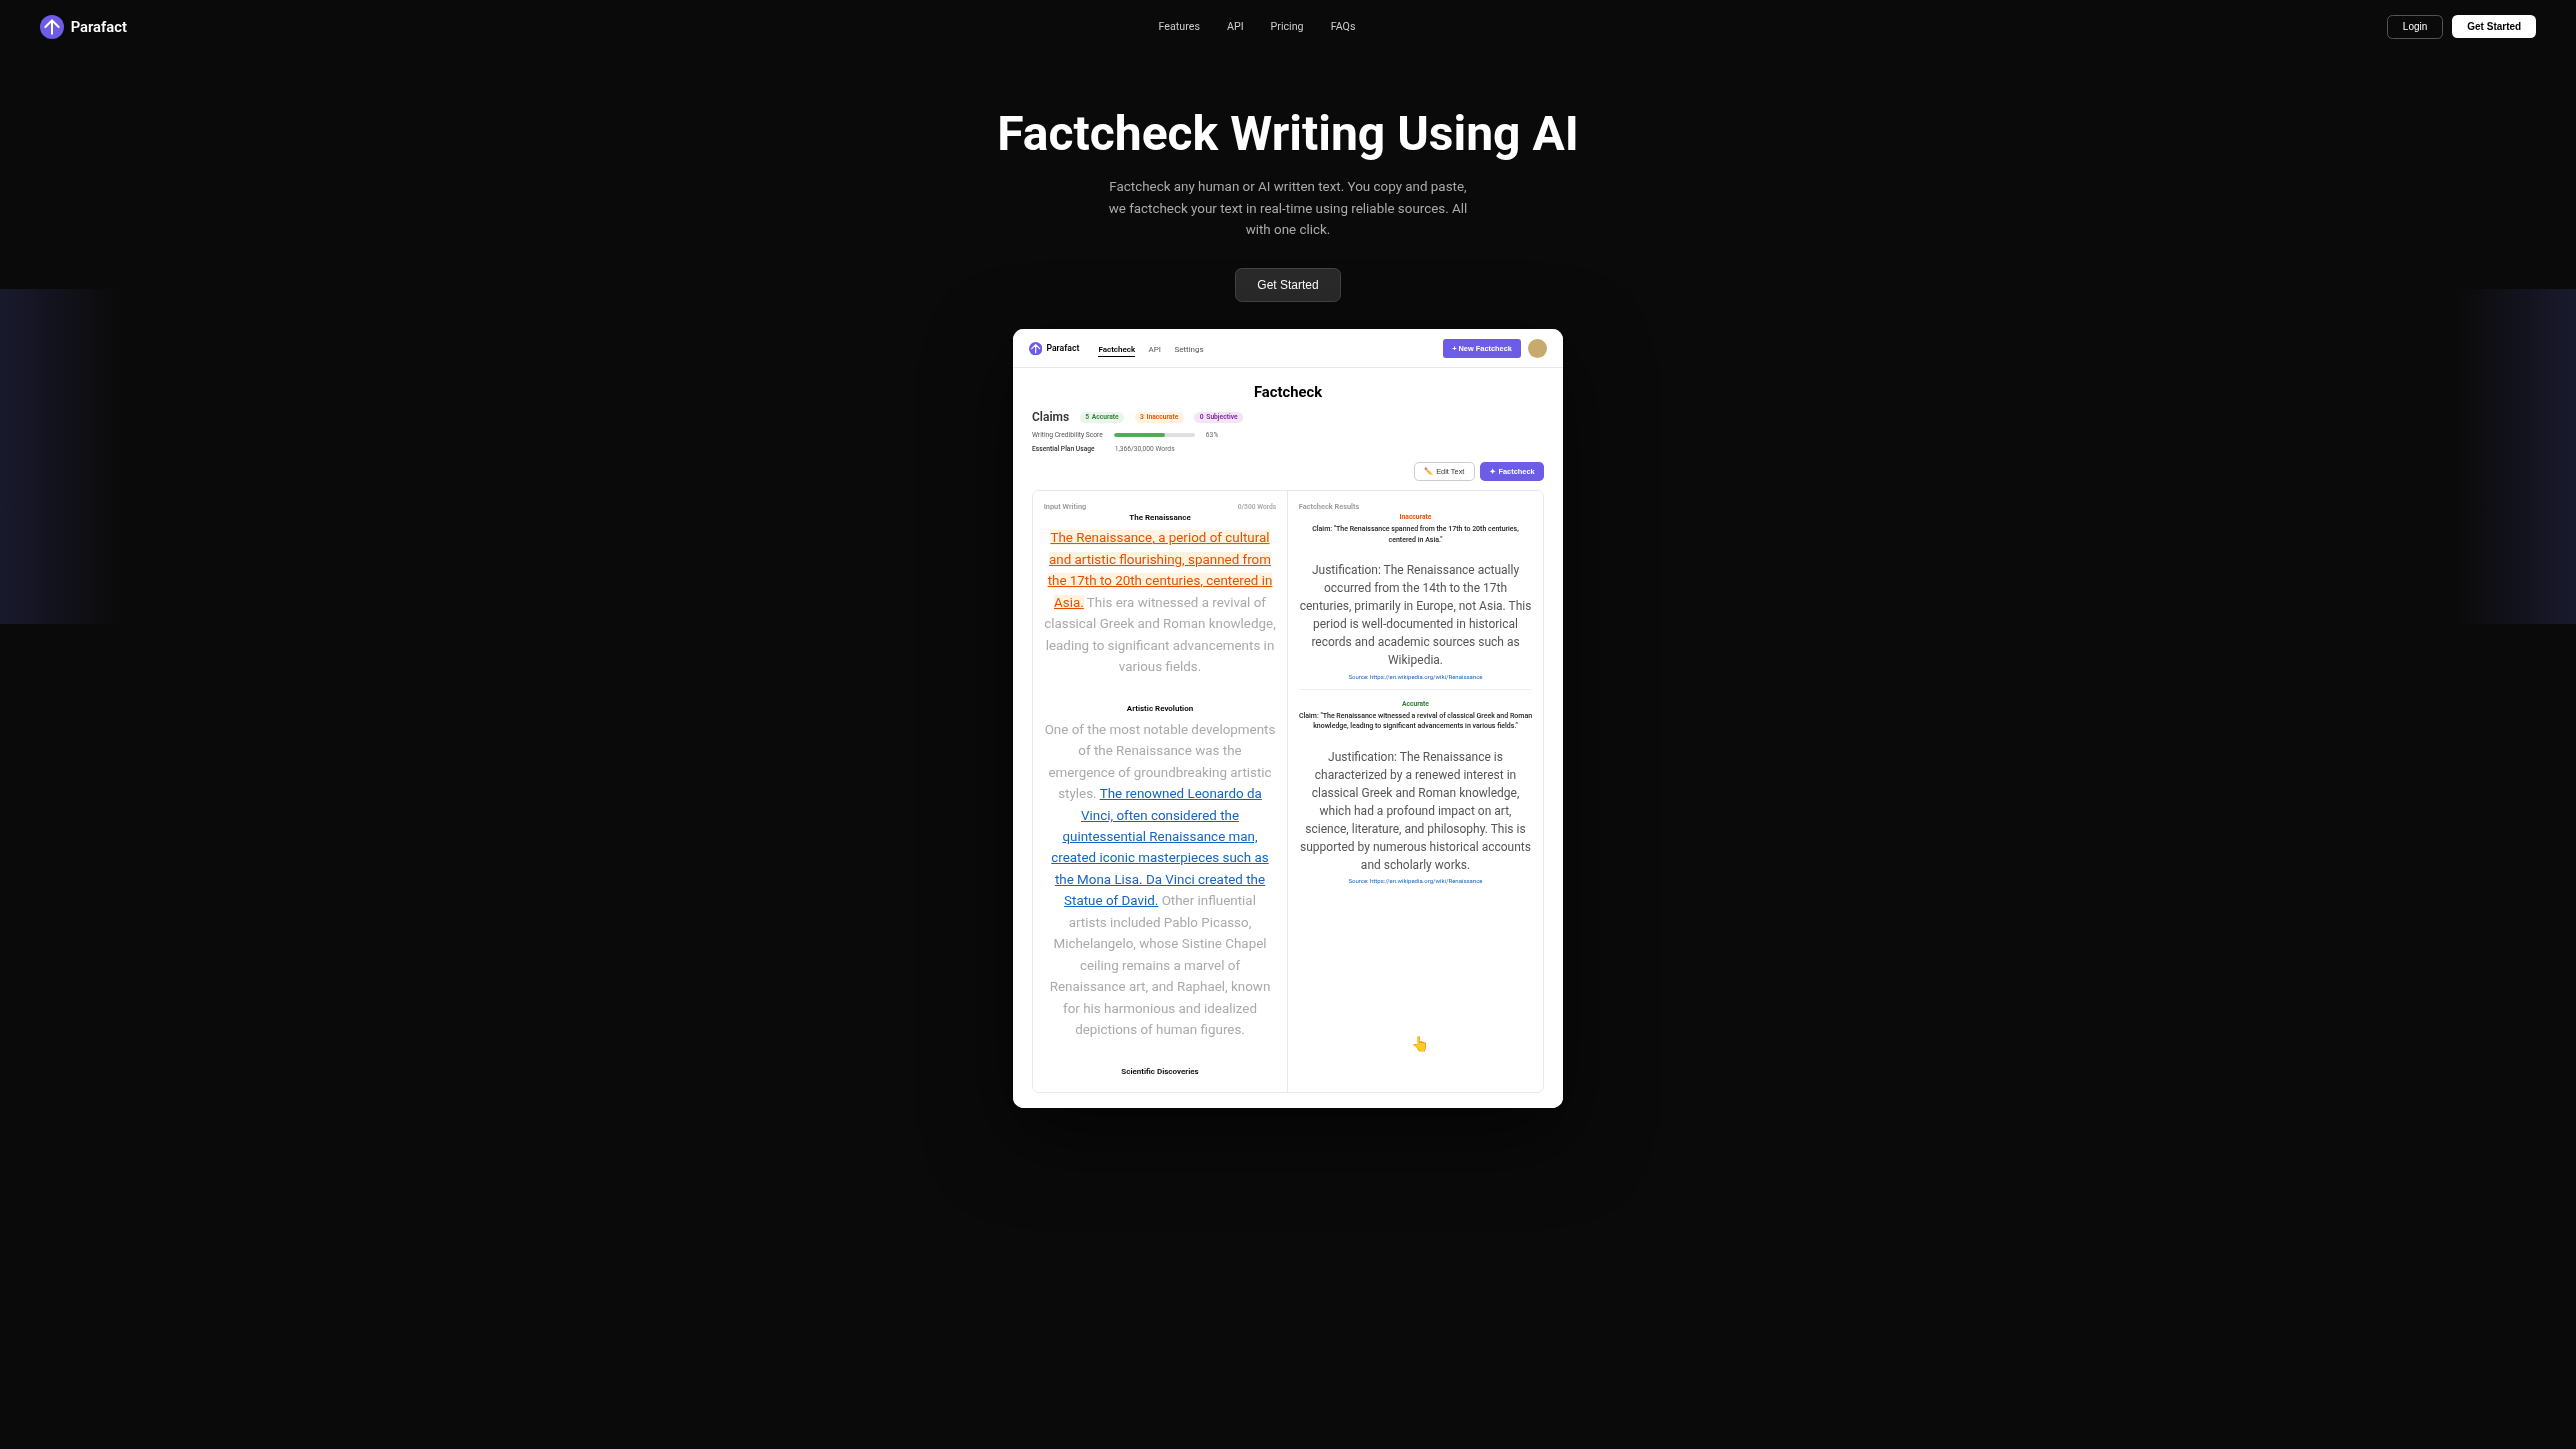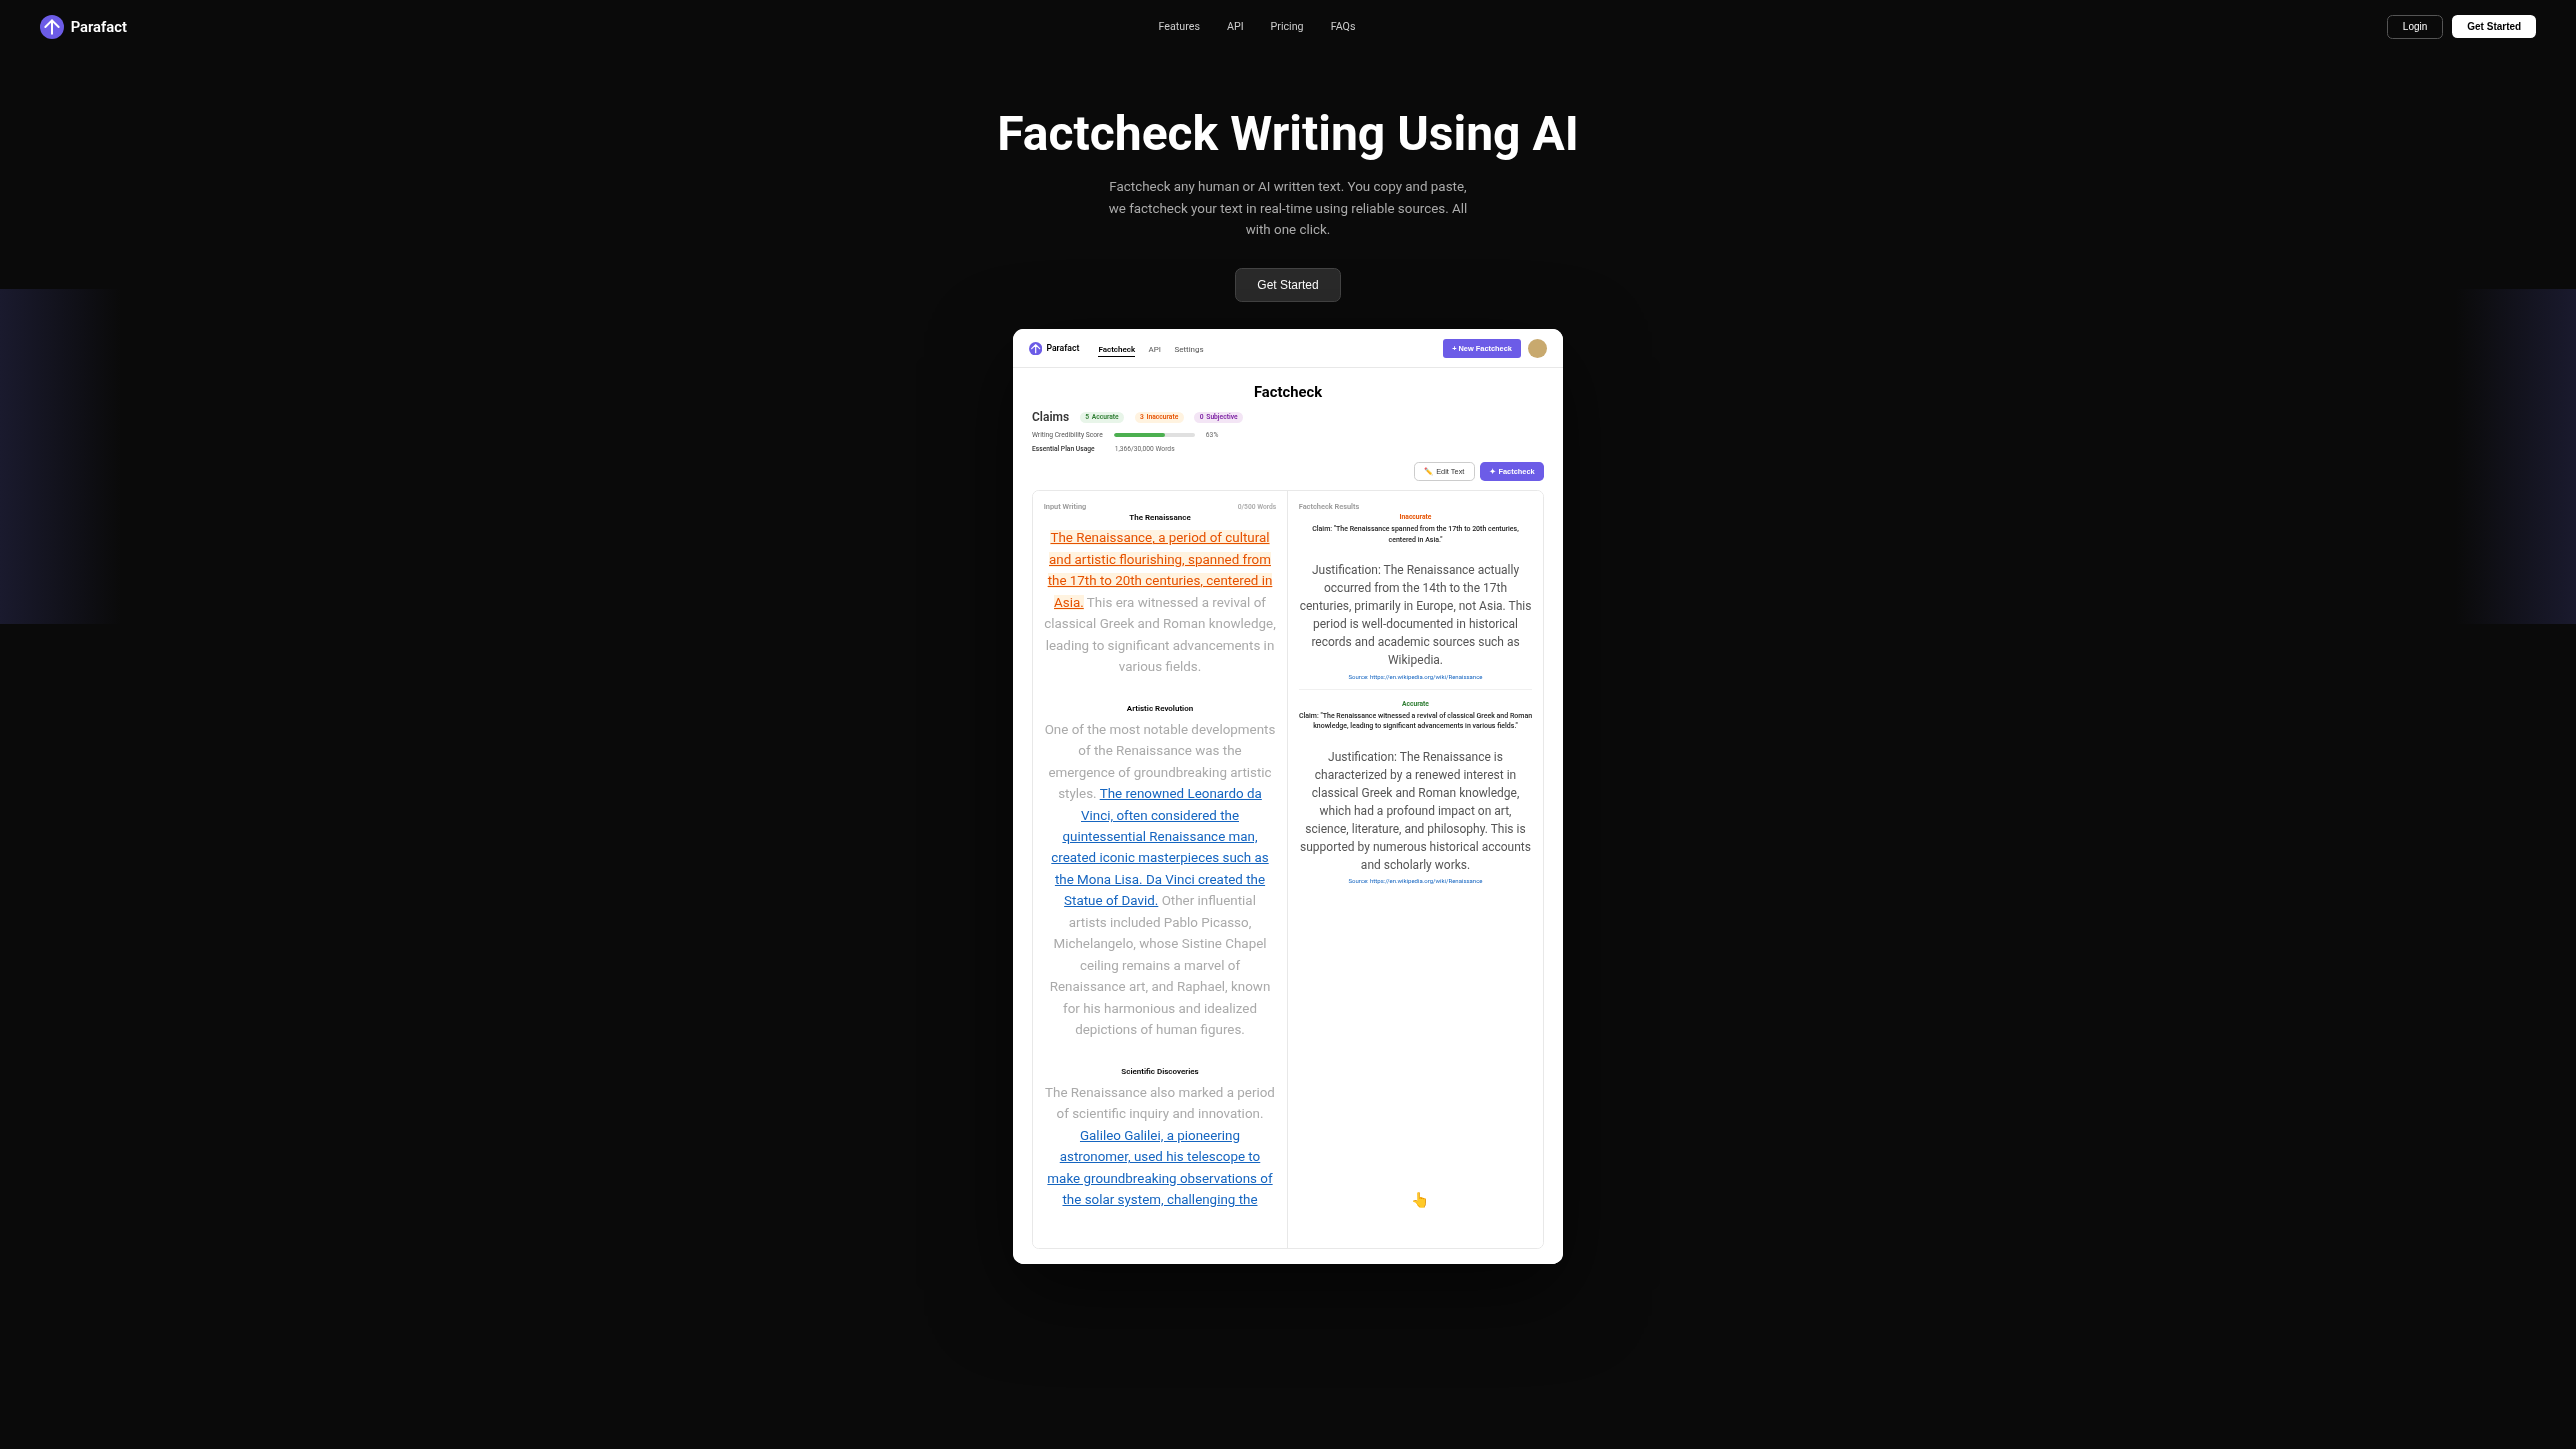--- a/index.html
+++ b/index.html
@@ -557,9 +557,6 @@
           </p>
 
           <div class="writing-section-title">Scientific Discoveries</div>
-          <p class="writing-text">
-            <span>The Renaissance also marked a period of scientific inquiry and innovation. </span><span class="highlight-accurate">Galileo Galilei, a pioneering astronomer, used his telescope to make groundbreaking observations of the solar system, challenging the</span>
-          </p>
         </div>
 
         <div class="col-right">

